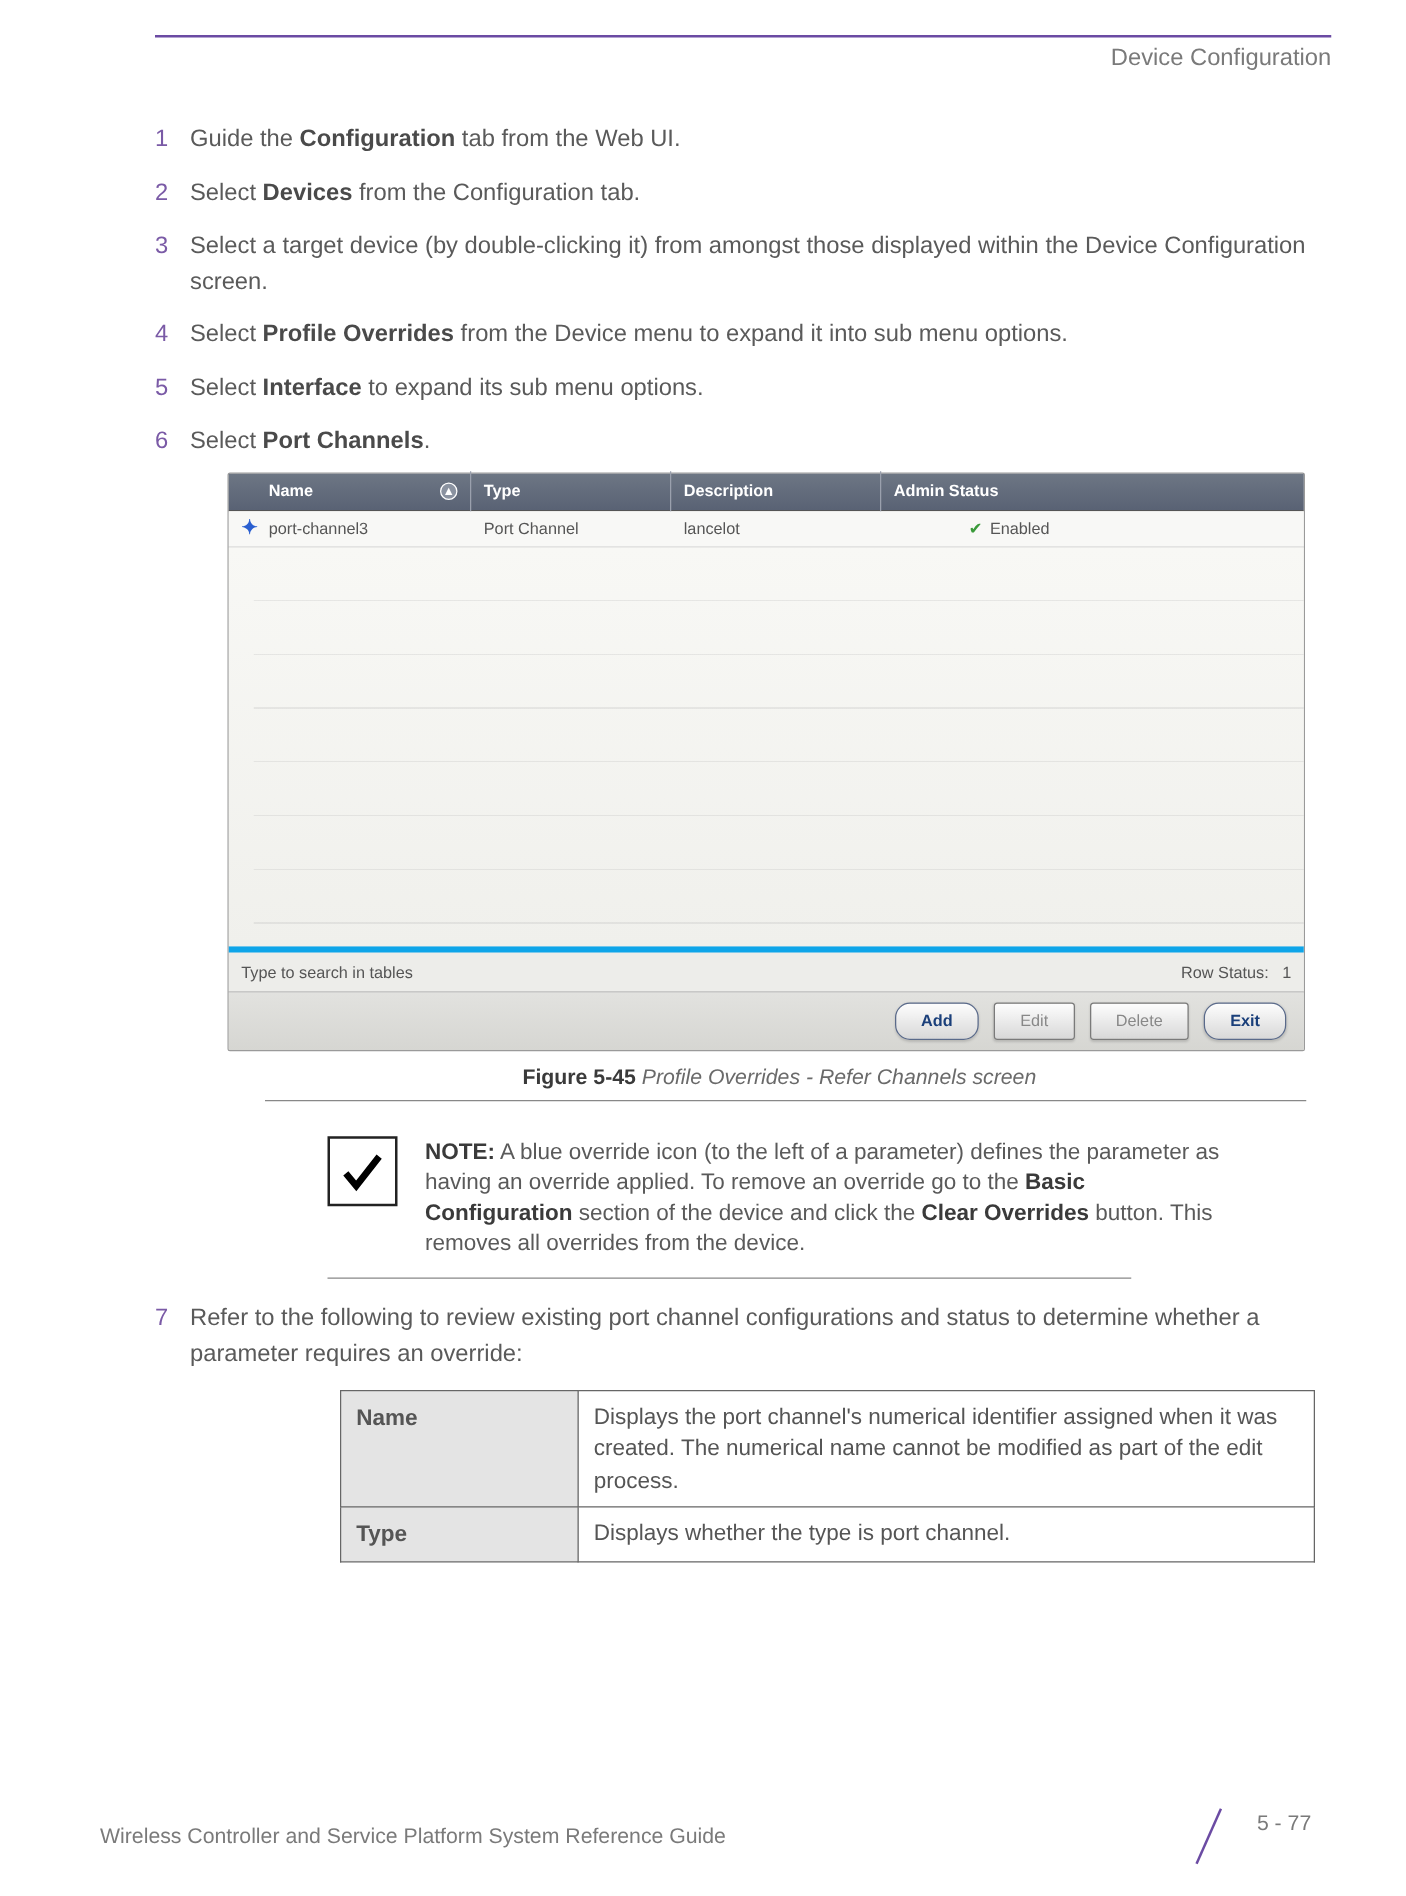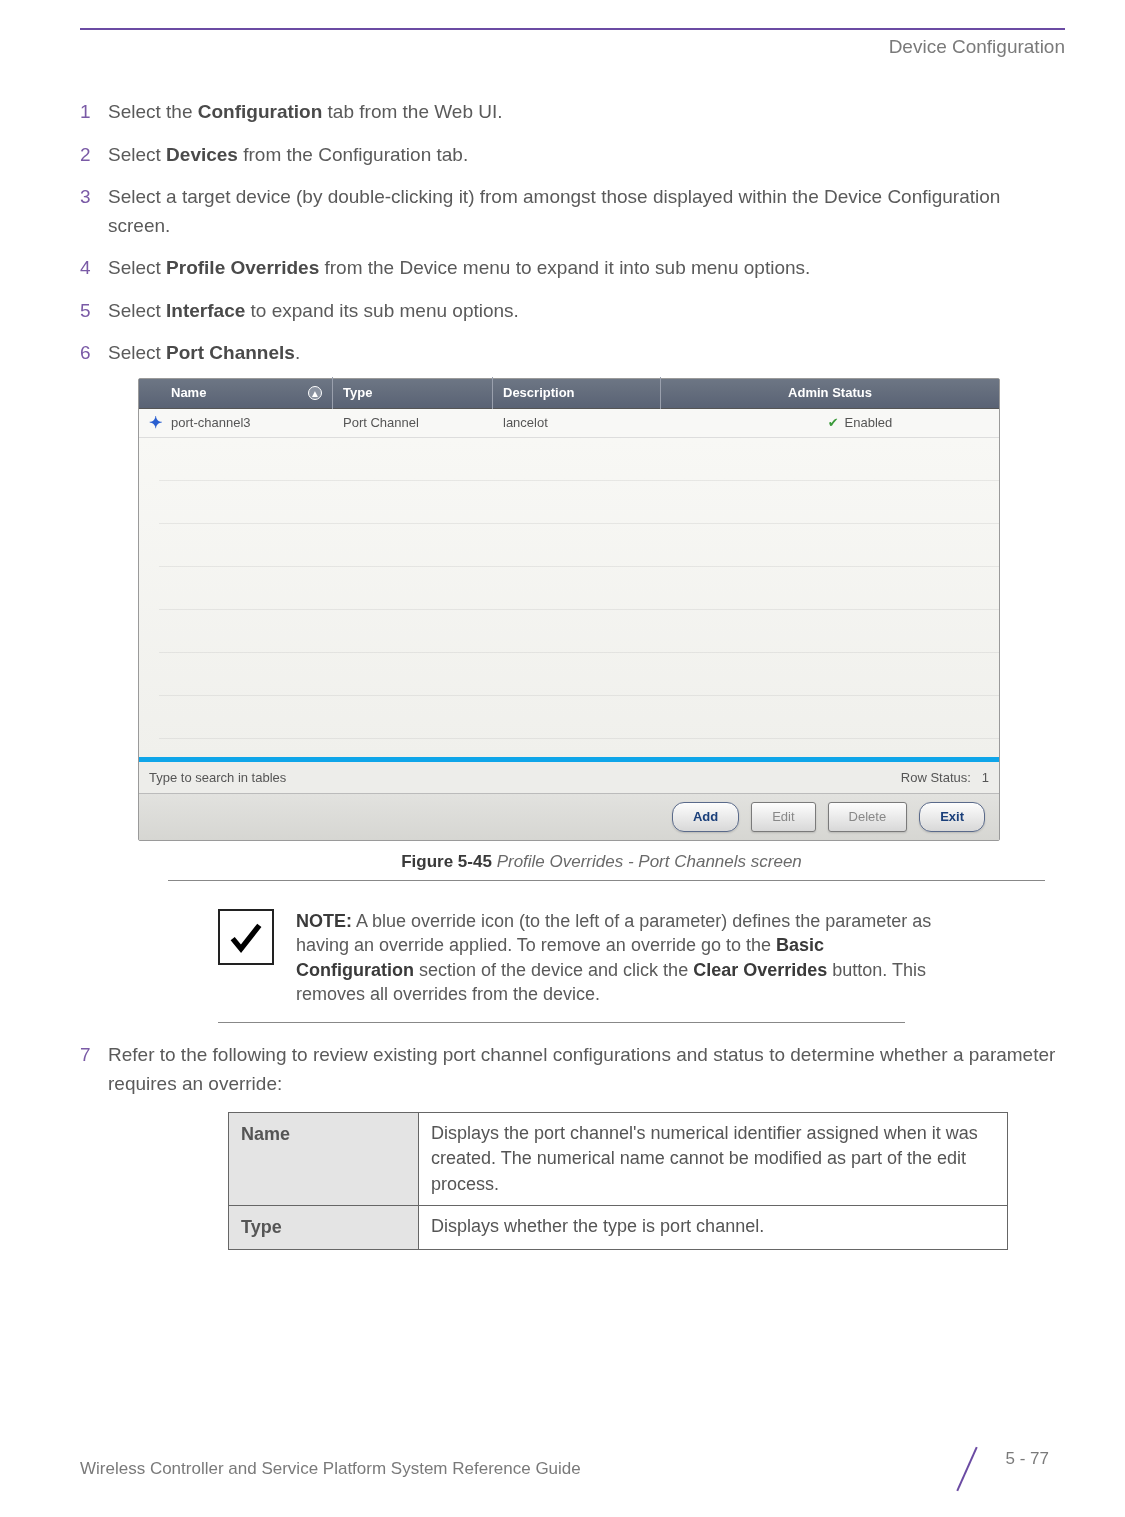--- a/index.html
+++ b/index.html
@@ -15,6 +15,7 @@
     }
     .page {
       padding: 28px 60px 0 80px;
+      margin-left: 44px;
     }
     .header-rule {
       border-top: 2px solid #6b4ba3;

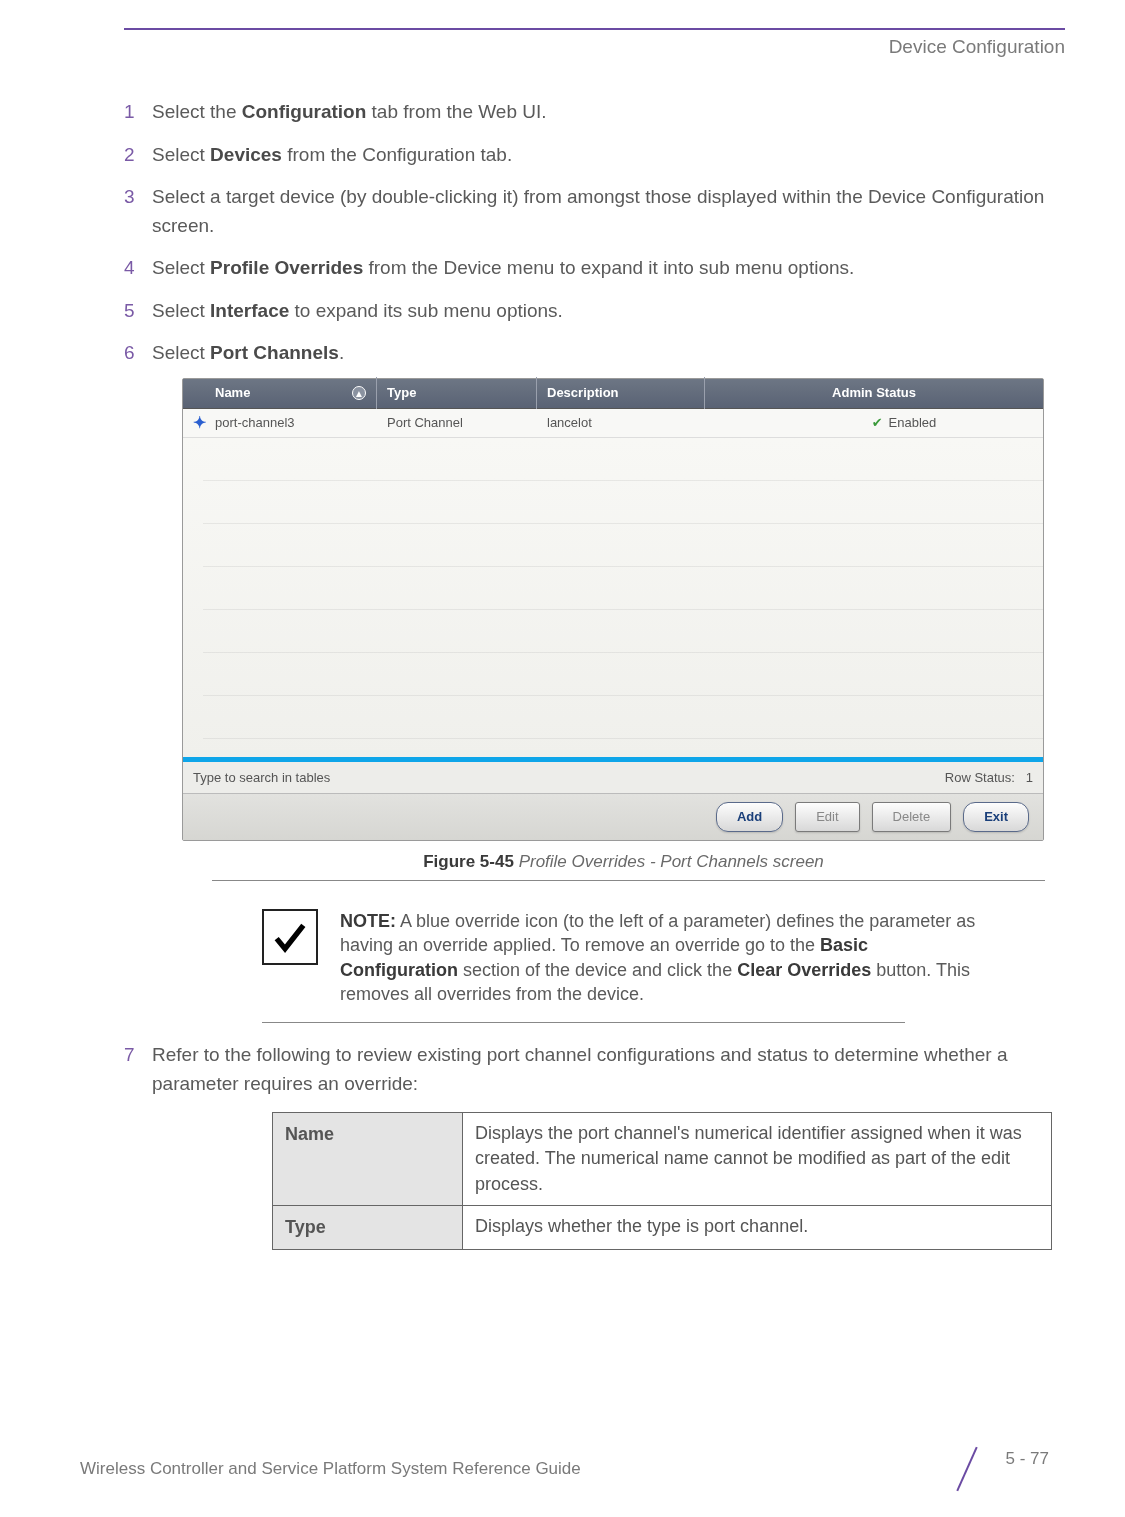--- a/index.html
+++ b/index.html
@@ -220,7 +220,7 @@
 
   <ol class="step-list">
     <li>
-      <span>Select the </span><b>Configuration</b><span> tab from the Web UI.</span>
+      <span>Guide the </span><b>Configuration</b><span> tab from the Web UI.</span>
     </li>
     <li>
       <span>Select </span><b>Devices</b><span> from the Configuration tab.</span>

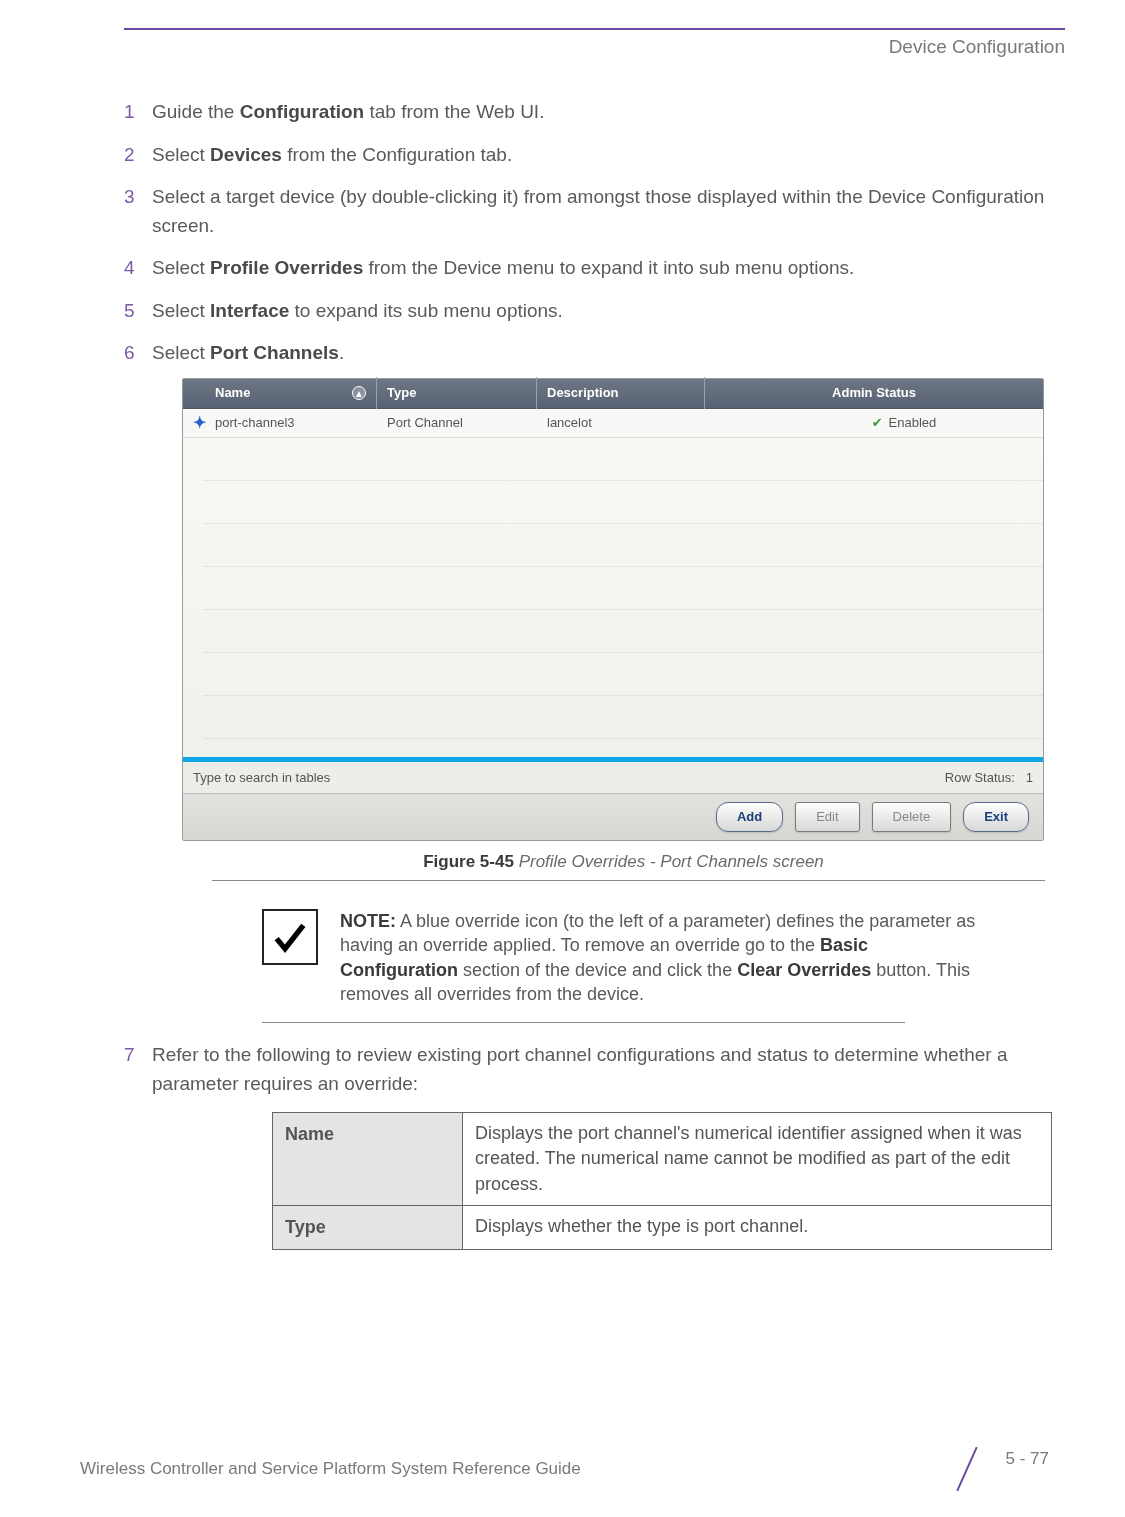--- a/index.html
+++ b/index.html
@@ -77,7 +77,7 @@
     .col-name { width: 172px; display: flex; align-items: center; justify-content: space-between; }
     .col-type { width: 160px; }
     .col-desc { width: 168px; }
-    .col-status { flex: 1; border-right: none !important; text-align: center; }
+    .col-status { flex: 1; border-right: none !important; }
     .sort-icon {
       width: 14px; height: 14px; border-radius: 50%;
       background: #8a92a0; border: 1px solid #fff;

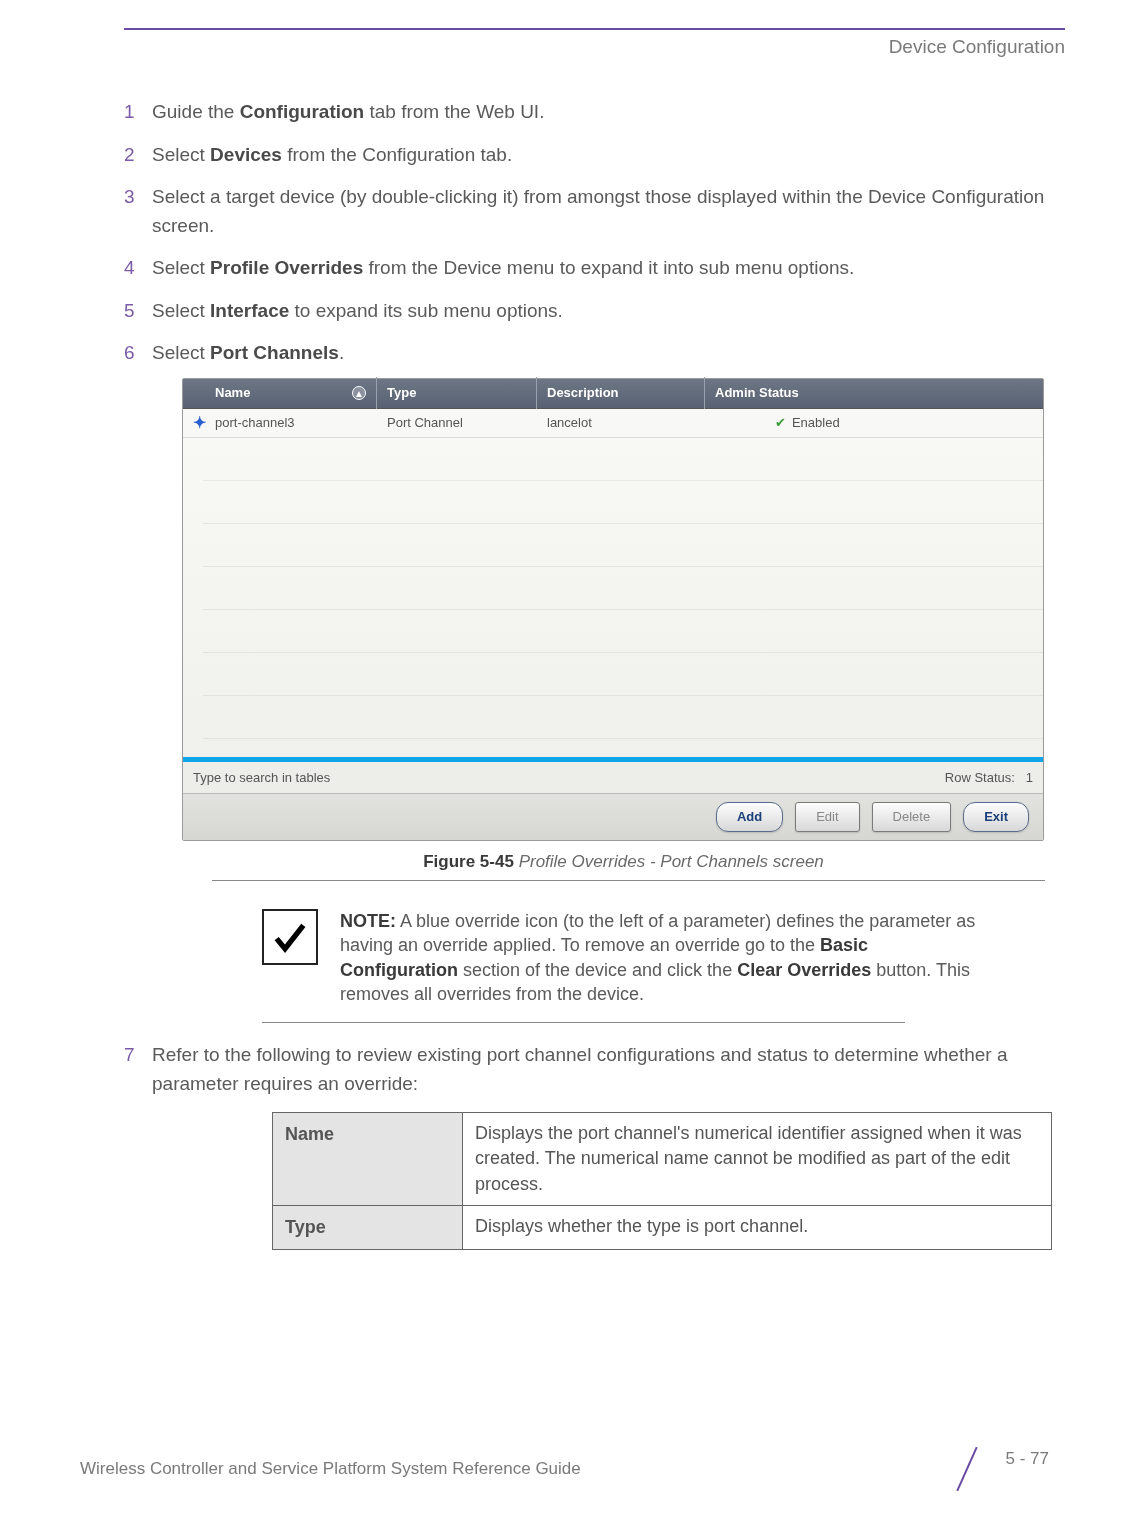--- a/index.html
+++ b/index.html
@@ -273,7 +273,7 @@
           </div>
         </div>
         <div class="figure-caption">
-          <b>Figure 5-45</b>&nbsp;<i>Profile Overrides - Port Channels screen</i>
+          <b>Figure 5-45</b>&nbsp;<i>Profile Overrides - Refer Channels screen</i>
         </div>
         <div class="caption-rule"></div>
       </div>

